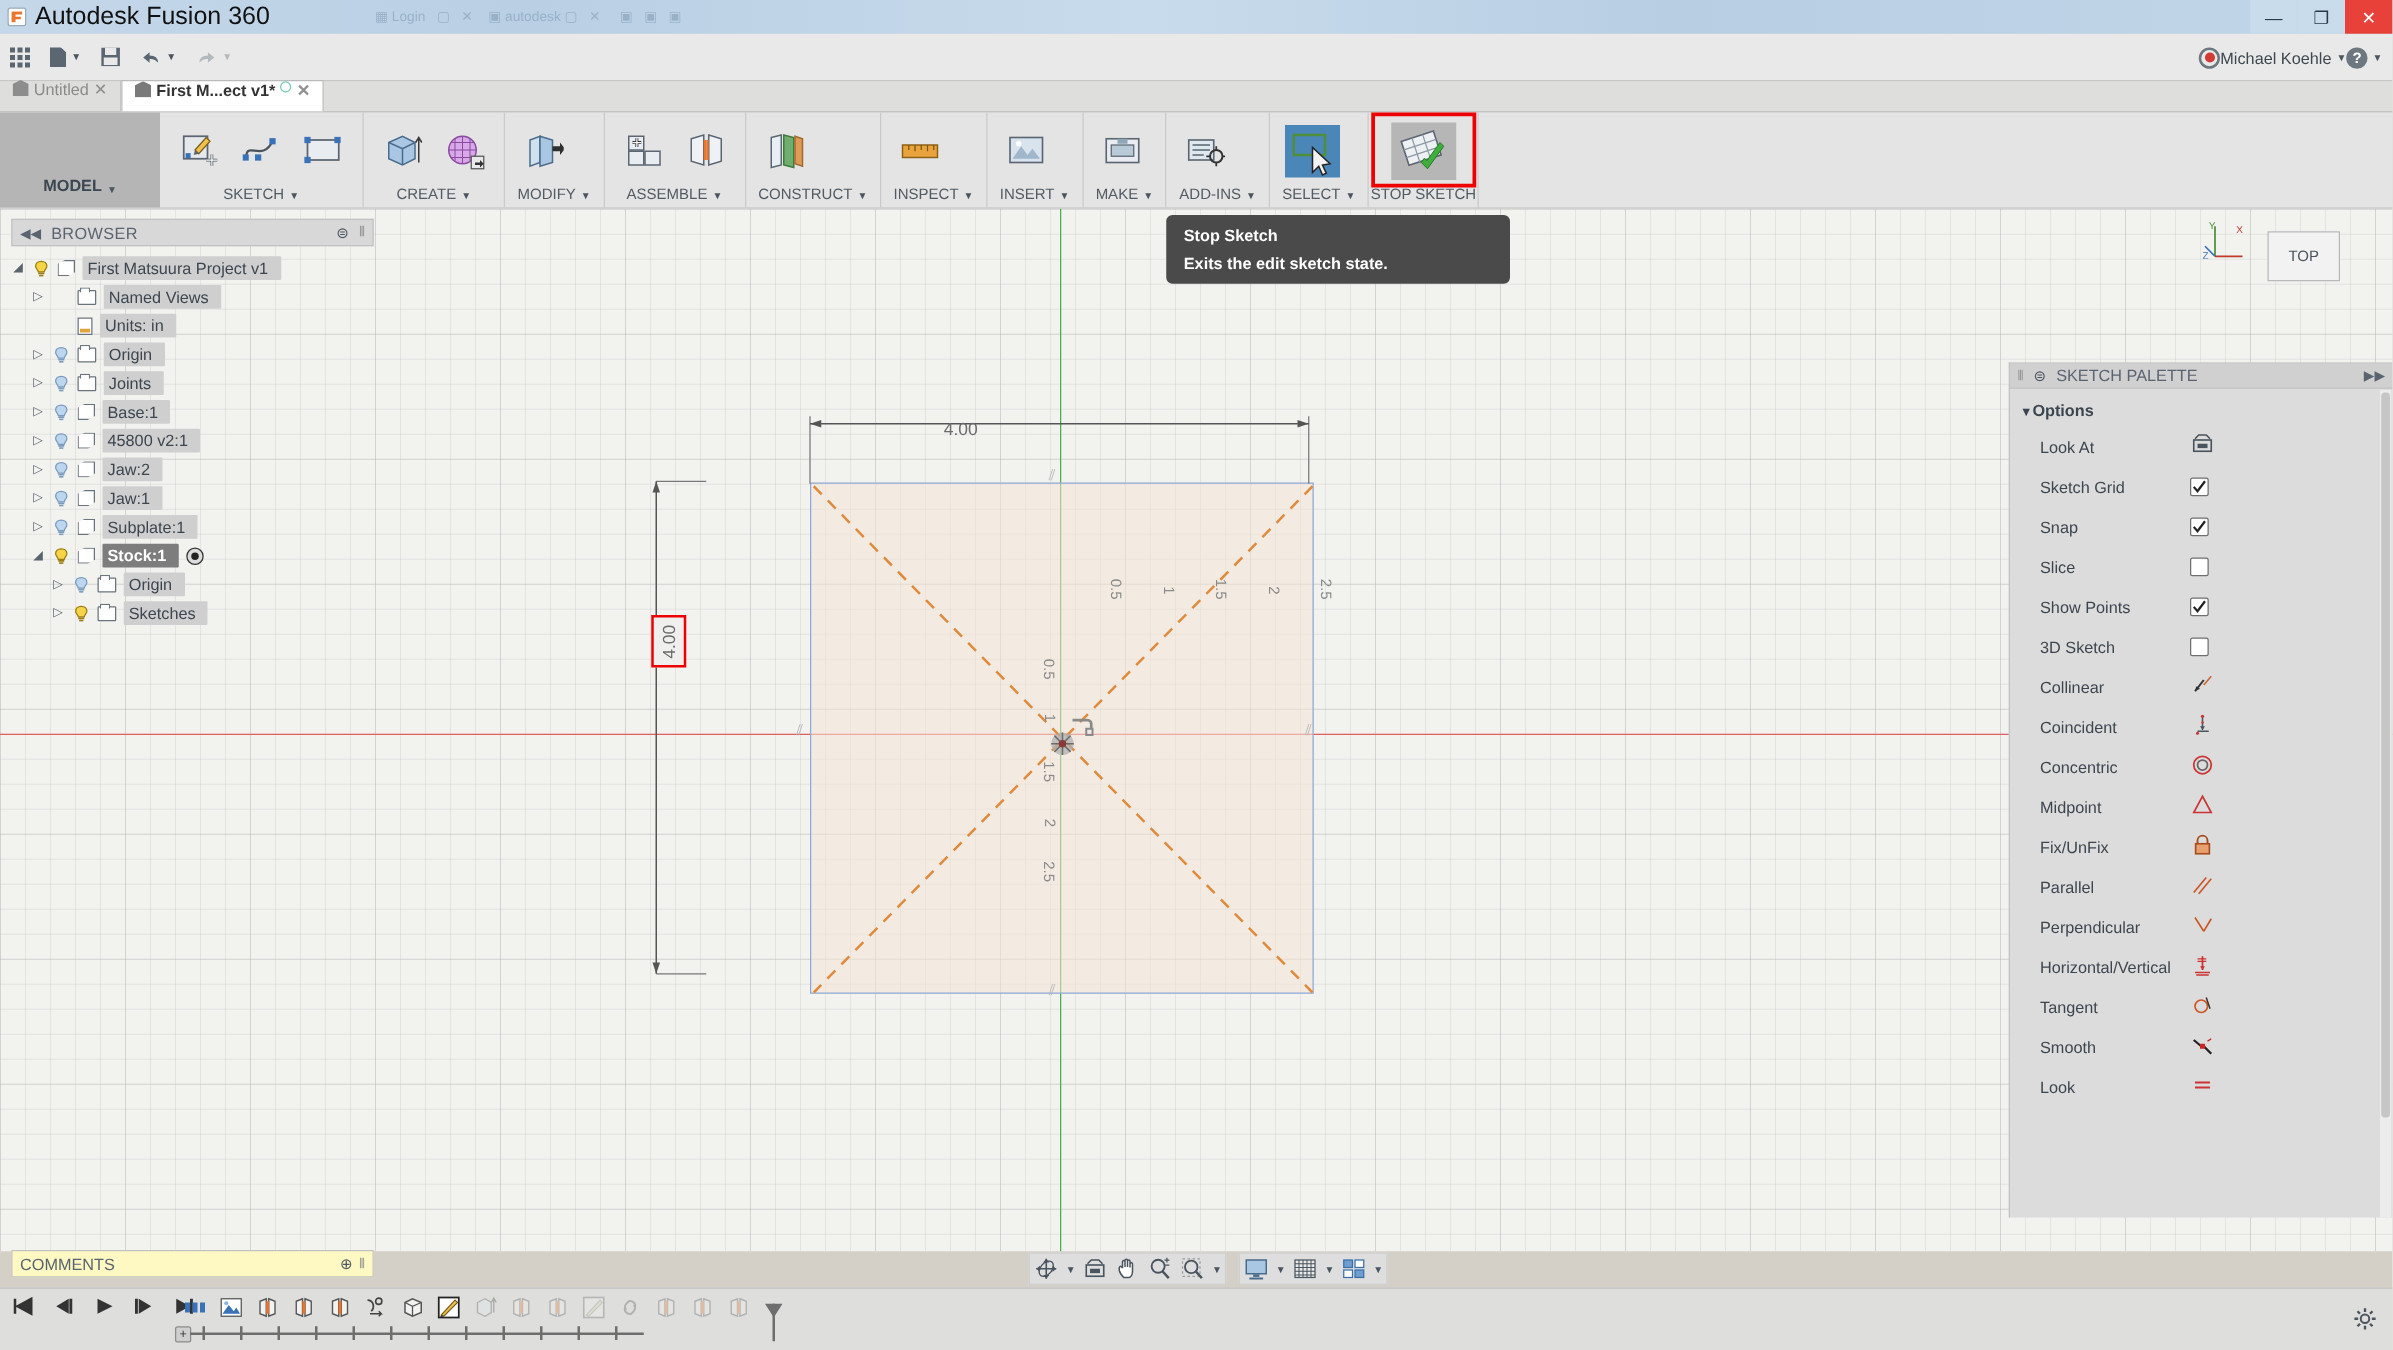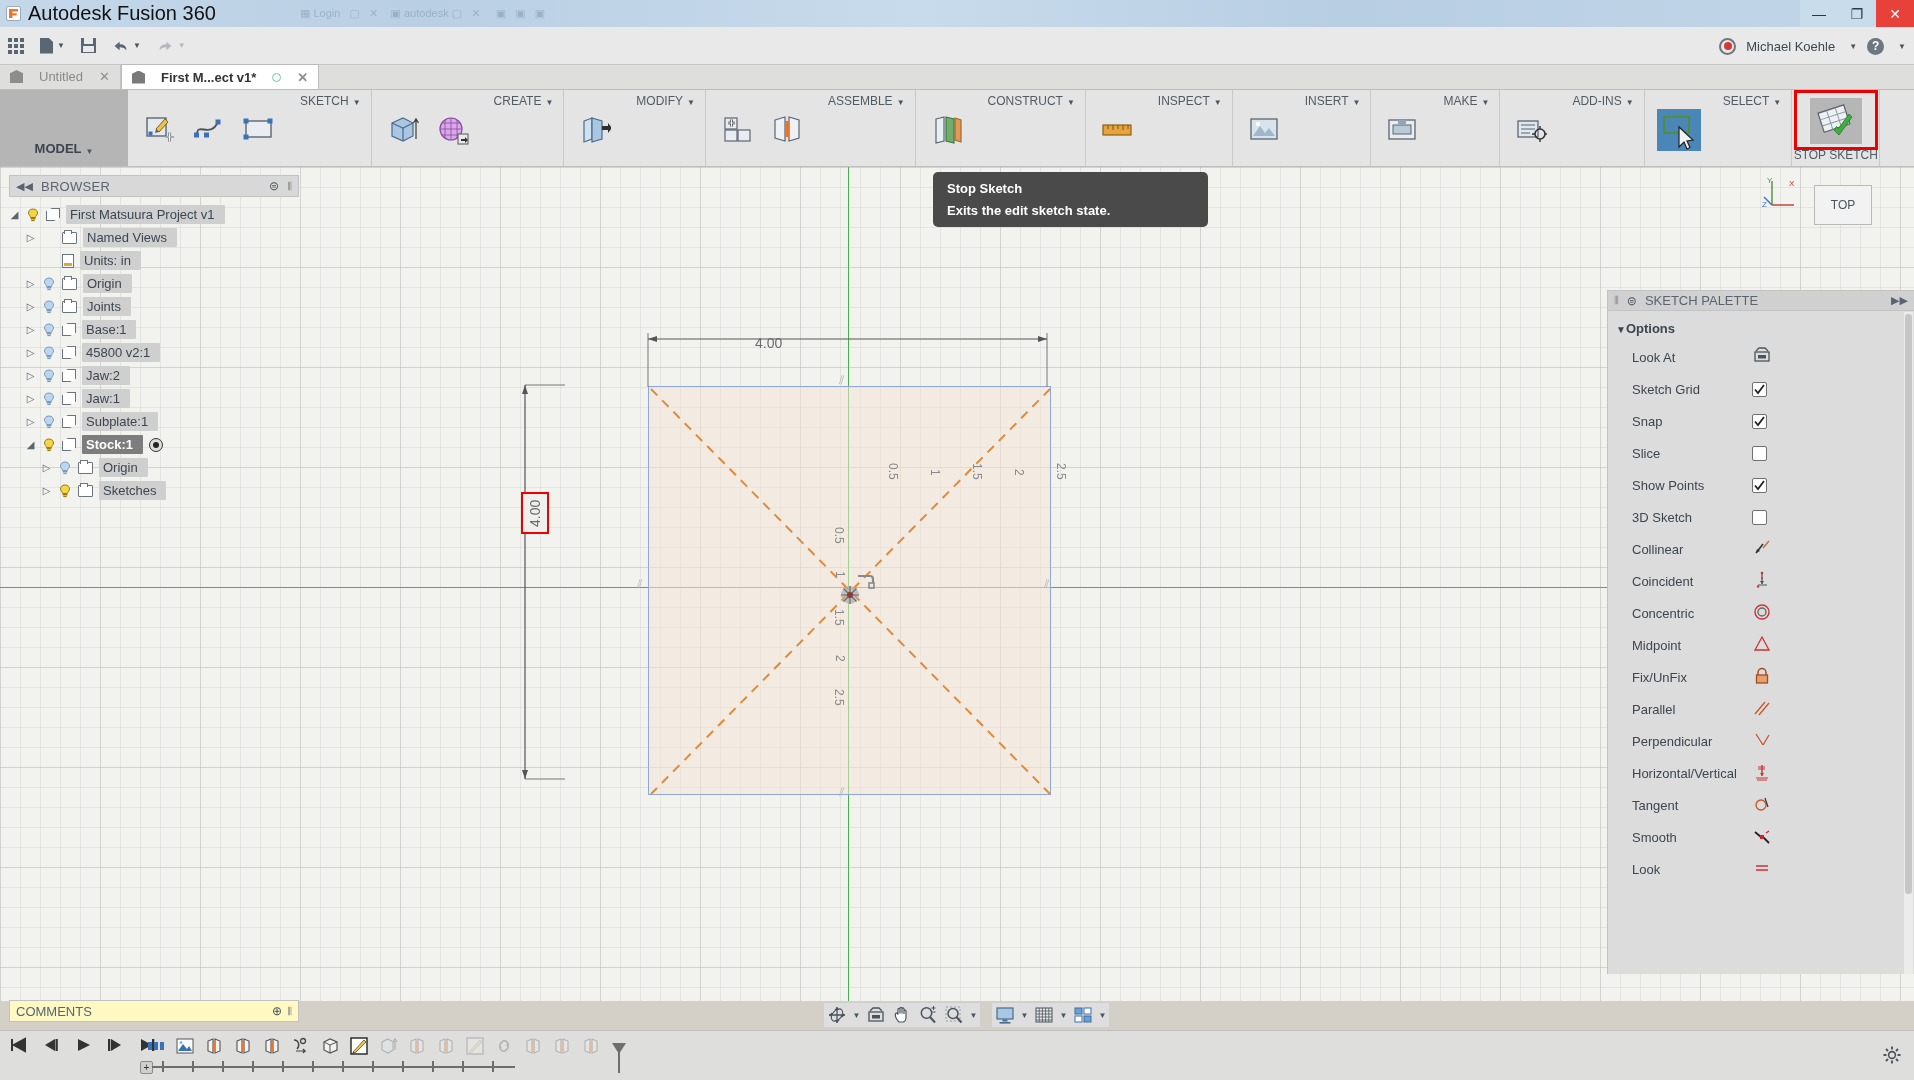--- a/index.html
+++ b/index.html
@@ -63,7 +63,7 @@
   .save-ico:after{content:"";position:absolute;left:3px;top:0;width:9px;height:6px;background:#e9e9e9;}
   .save-ico:before{content:"";position:absolute;left:2px;bottom:1px;width:11px;height:6px;background:#e9e9e9;}
   .undo-ico, .redo-ico { width:17px;height:14px; }
-  #user-area { position:absolute; right:8px; top:0; height:38px; display:flex; align-items:center; gap:10px; }
+  #user-area { position:absolute; right:8px; top:0; height:38px; display:flex; align-items:center; }
   #user-area .rec { width:17px;height:17px;border:2px solid #6d7780;border-radius:50%;
      display:flex;align-items:center;justify-content:center; }
   #user-area .rec i{ width:8px;height:8px;border-radius:50%;background:#d43a34; }

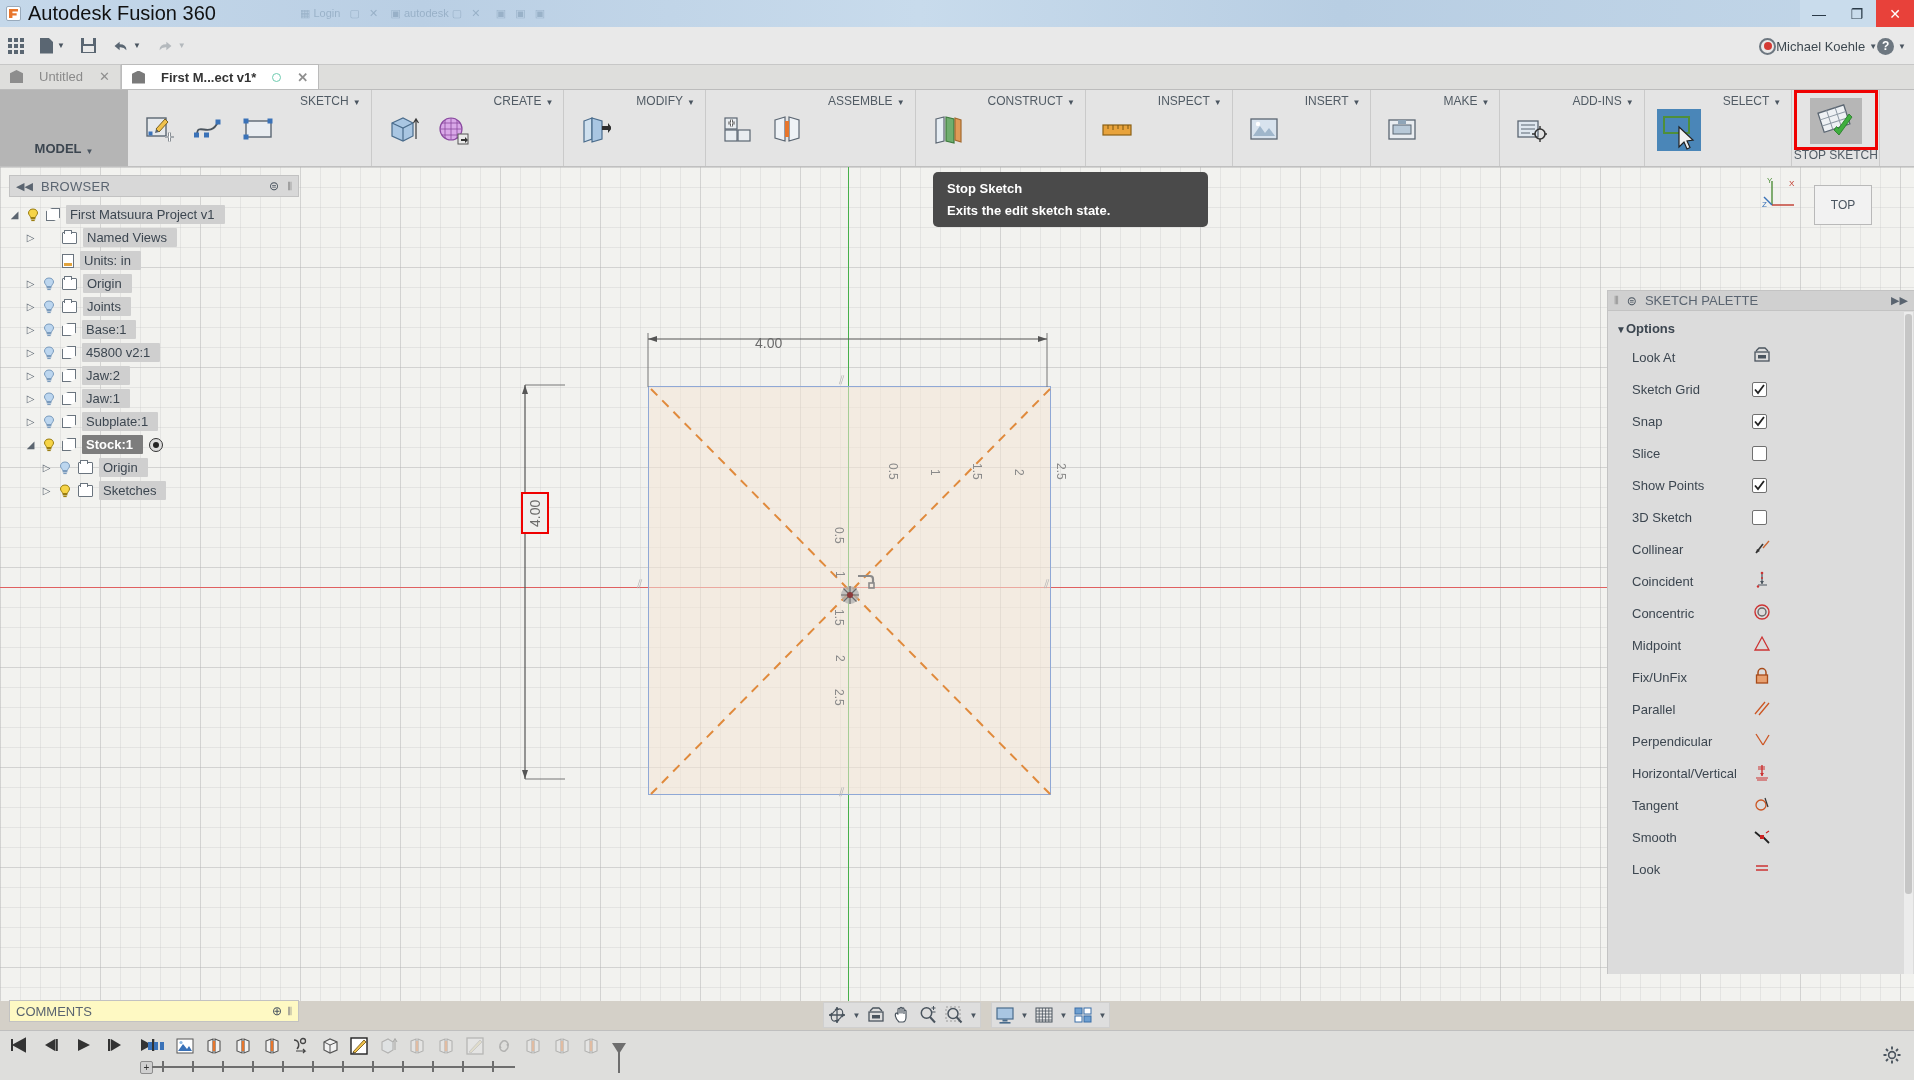--- a/index.html
+++ b/index.html
@@ -76,7 +76,7 @@
     position:absolute; top:65px; left:0; width:1914px; height:25px;
     background:#dededc; border-bottom:1px solid #bcbcbc; display:flex; align-items:flex-end;
   }
-  .dtab { height:25px; display:flex; align-items:center; gap:16px; padding:0 10px;
+  .dtab { height:25px; display:flex; gap:4px; padding:0 10px;
     font-size:13px; color:#8a8a8a; border-right:1px solid #c6c6c6; }
   .dtab.active { background:#fff; color:#333; font-weight:bold; border-top:1px solid #bbb;
      border-left:1px solid #bbb; border-right:1px solid #bbb; }

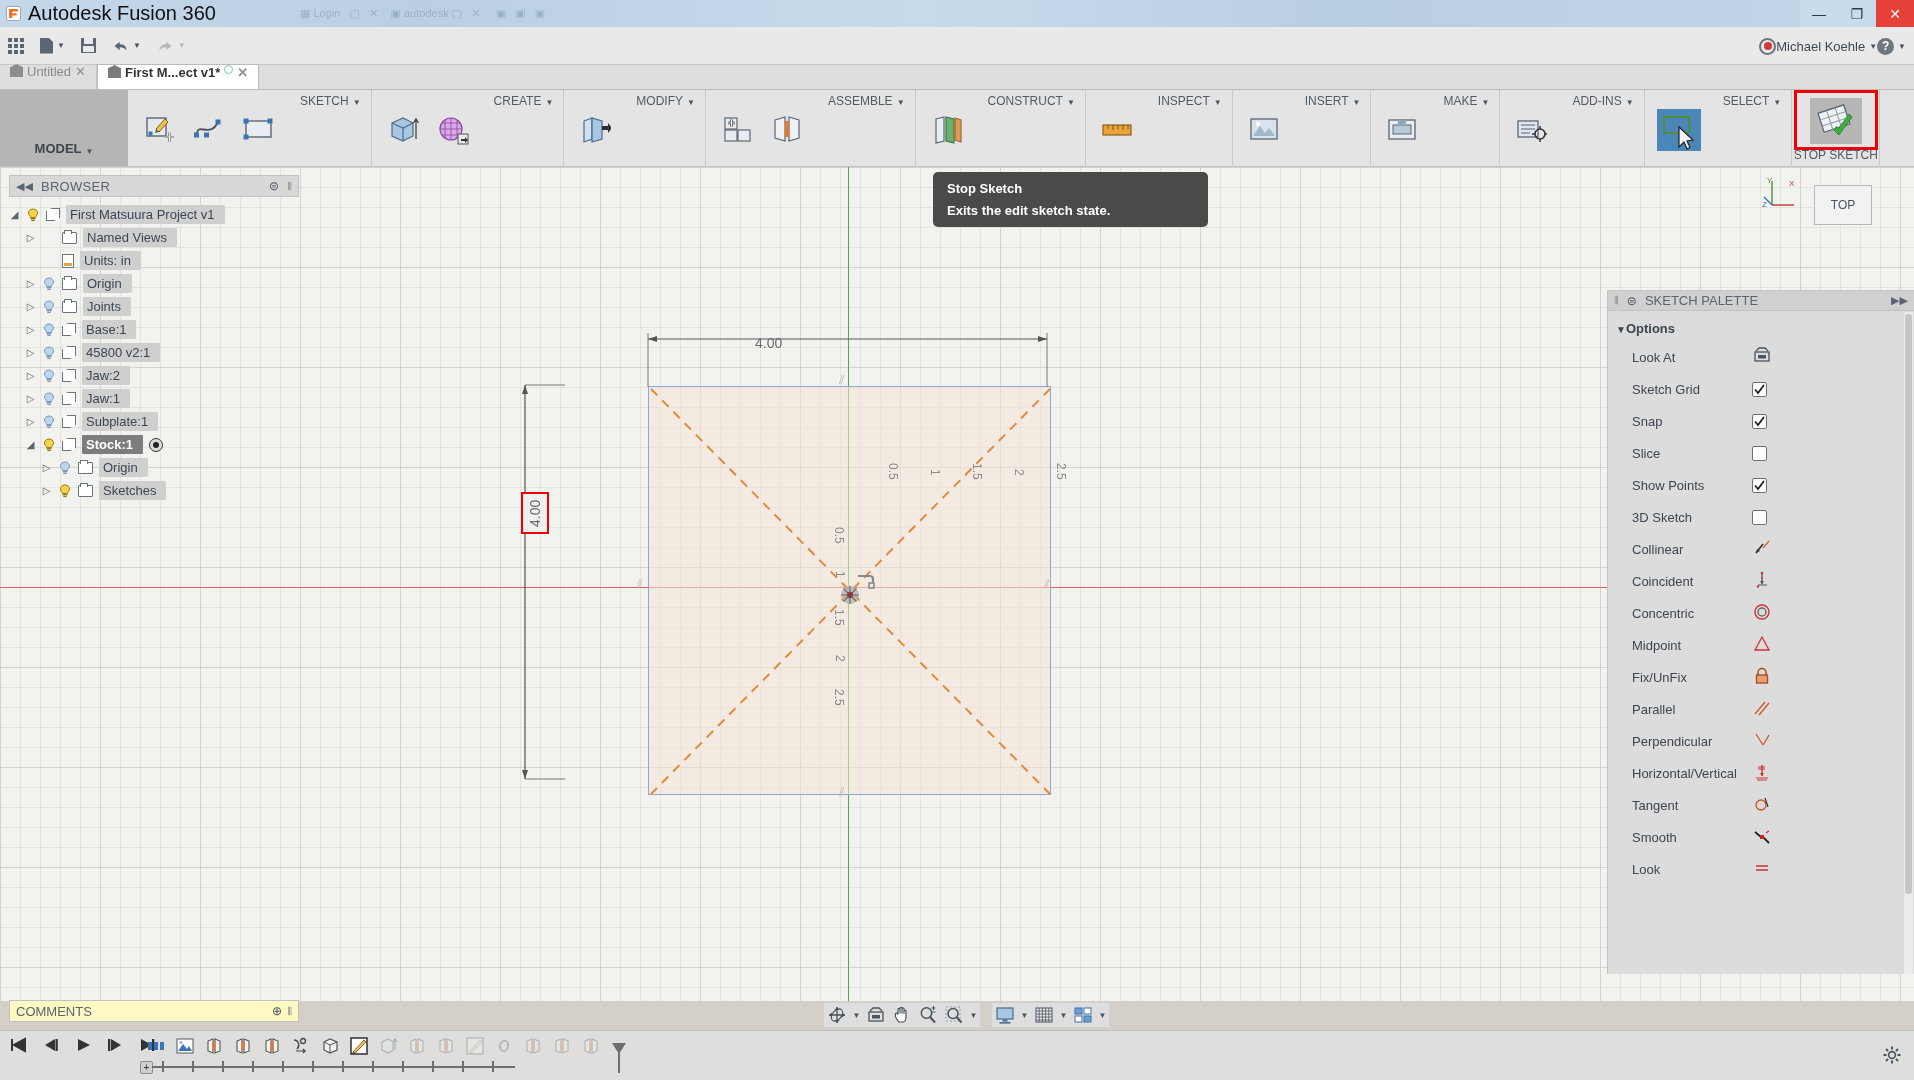--- a/index.html
+++ b/index.html
@@ -95,7 +95,7 @@
     width:128px; background:#b5b5b5; display:flex; align-items:flex-end; justify-content:center;
     padding-bottom:10px; font-size:13px; color:#3c4650; font-weight:bold;
   }
-  .rgroup { display:flex; flex-direction:row; justify-content:space-between;
+  .rgroup { display:flex; flex-direction:column; justify-content:space-between;
      border-right:1px solid #cacaca; padding:4px 0 0 0; }
   .rgroup .icons { display:flex; align-items:center; gap:0; padding:0 6px; flex:1; }
   .rgroup .glabel { text-align:center; font-size:12px; color:#515b64; padding:0 10px 4px; white-space:nowrap; }

